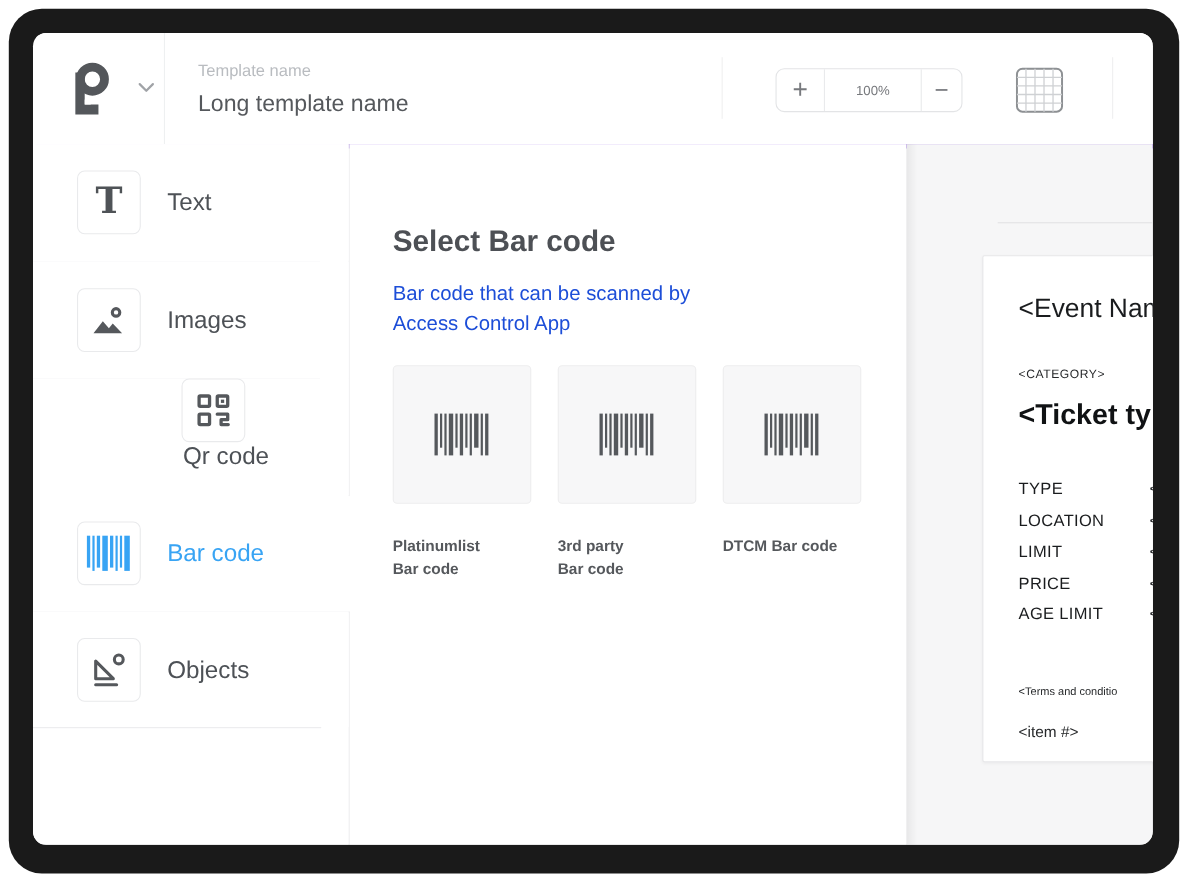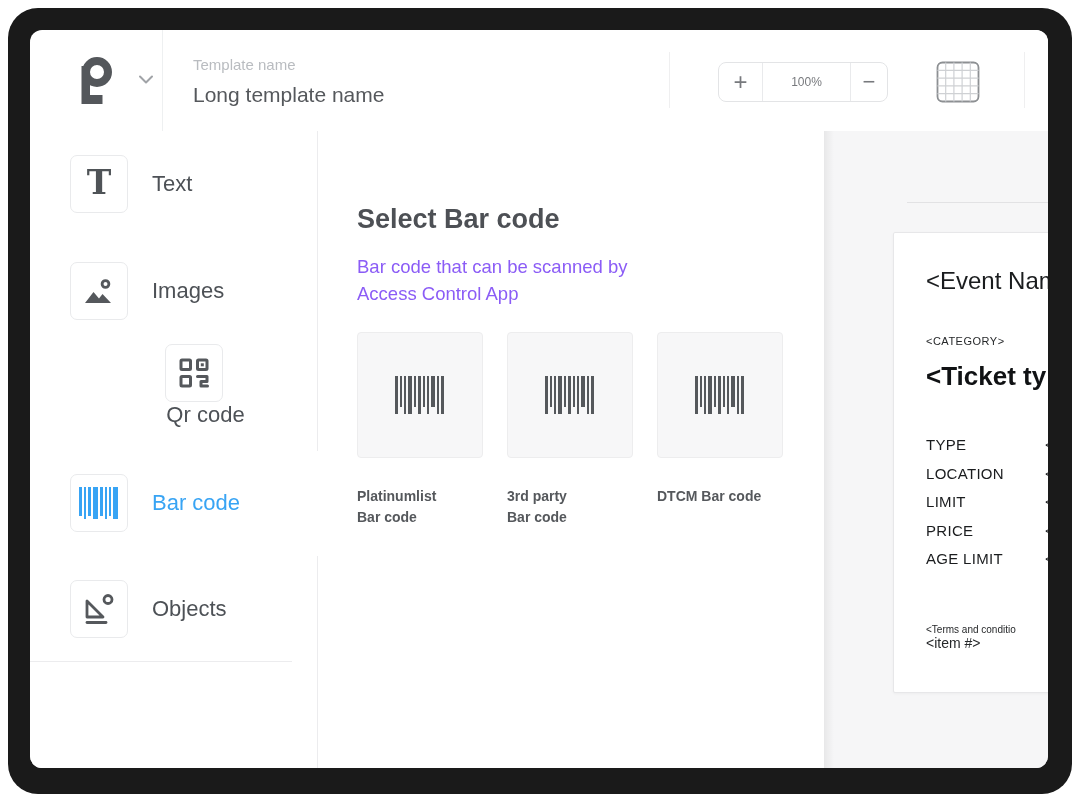--- a/index.html
+++ b/index.html
@@ -11,7 +11,7 @@
           background:#ffffff;border-radius:12px;overflow:hidden;}
 
   
-  .topbar{position:absolute;left:16px;top:0;width:1018px;height:101px;background:#fff;
+  .topbar{position:absolute;left:3px;top:0;width:1018px;height:101px;background:#fff;
           border-bottom:4px solid #6d28d9;}
   .logo-area{position:absolute;left:30px;top:24px;width:82px;height:58px;cursor:pointer;}
   .logo-area svg.logo{position:absolute;left:2px;top:2px;}

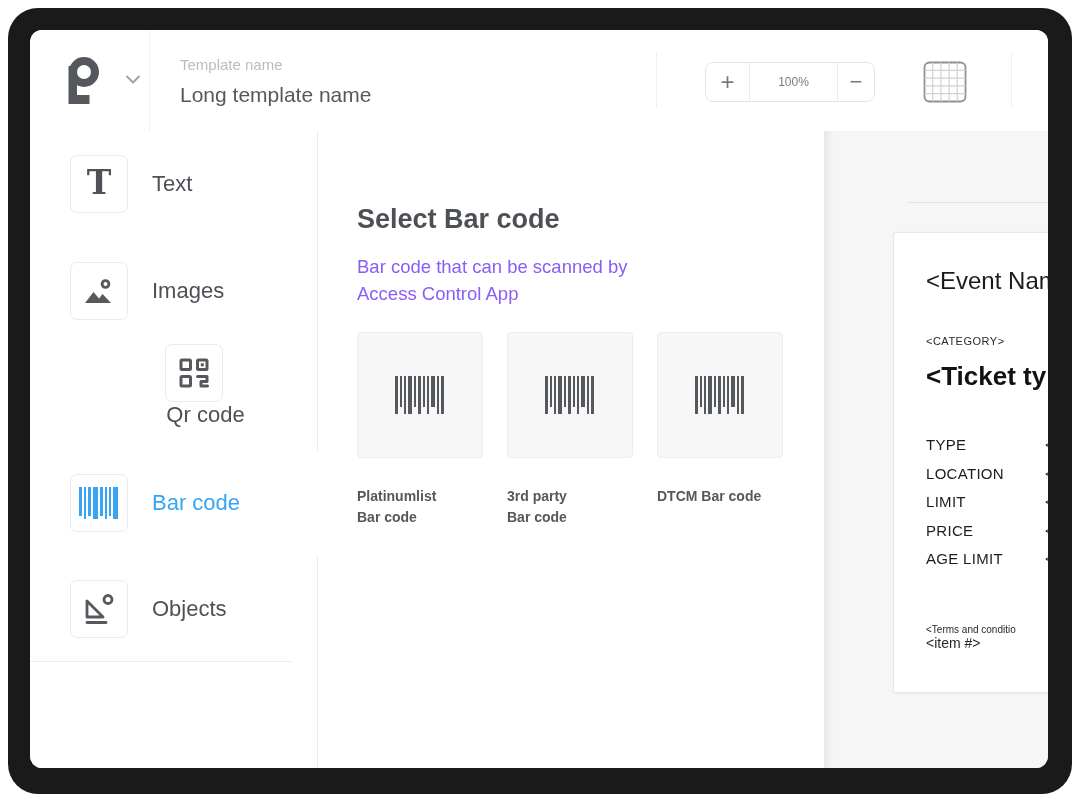--- a/index.html
+++ b/index.html
@@ -48,7 +48,7 @@
   .main{position:absolute;left:288px;top:101px;width:506px;height:637px;background:#fff;
         box-sizing:border-box;padding:54px 0 0 39px;}
   .main-title{font-size:27px;line-height:32px;font-weight:bold;color:#4d5055;}
-  .main-sub{margin-top:17px;width:300px;font-size:18.5px;line-height:27px;color:#8b5cf6;}
+  .main-sub{margin-top:17px;width:300px;font-size:18.5px;line-height:27px;color:#1d4ed8;}
   .cards{margin-top:25px;display:flex;gap:24px;}
   .card-col{width:126px;}
   .bc-card{width:126px;height:126px;background:#f7f7f8;border:1px solid #ededee;border-radius:4px;

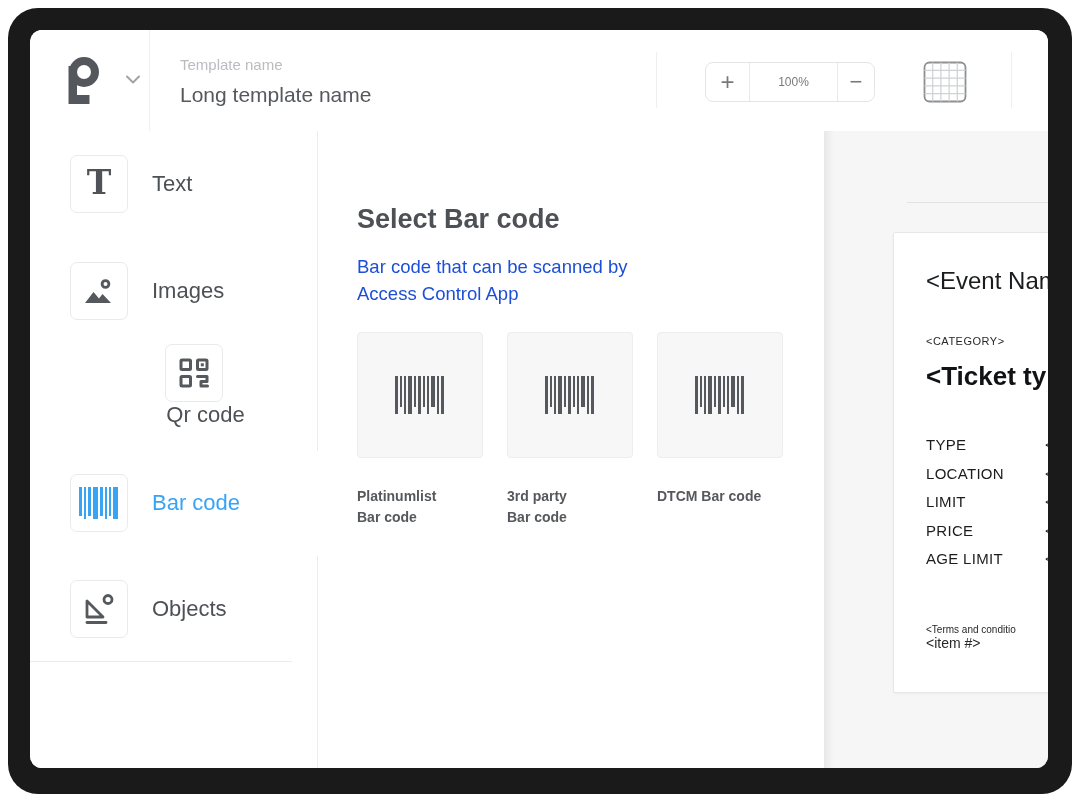--- a/index.html
+++ b/index.html
@@ -73,7 +73,7 @@
           white-space:nowrap;}
   .tk-row .fval{position:absolute;left:119px;top:0;}
   .tk-terms{position:absolute;left:32px;top:391px;font-size:10px;color:#26282a;white-space:nowrap;}
-  .tk-item{position:absolute;left:32px;top:402px;font-size:14px;color:#26282a;white-space:nowrap;}
+  .tk-item{position:absolute;left:32px;top:424px;font-size:14px;color:#26282a;white-space:nowrap;}
 </style>
 </head>
 <body>

